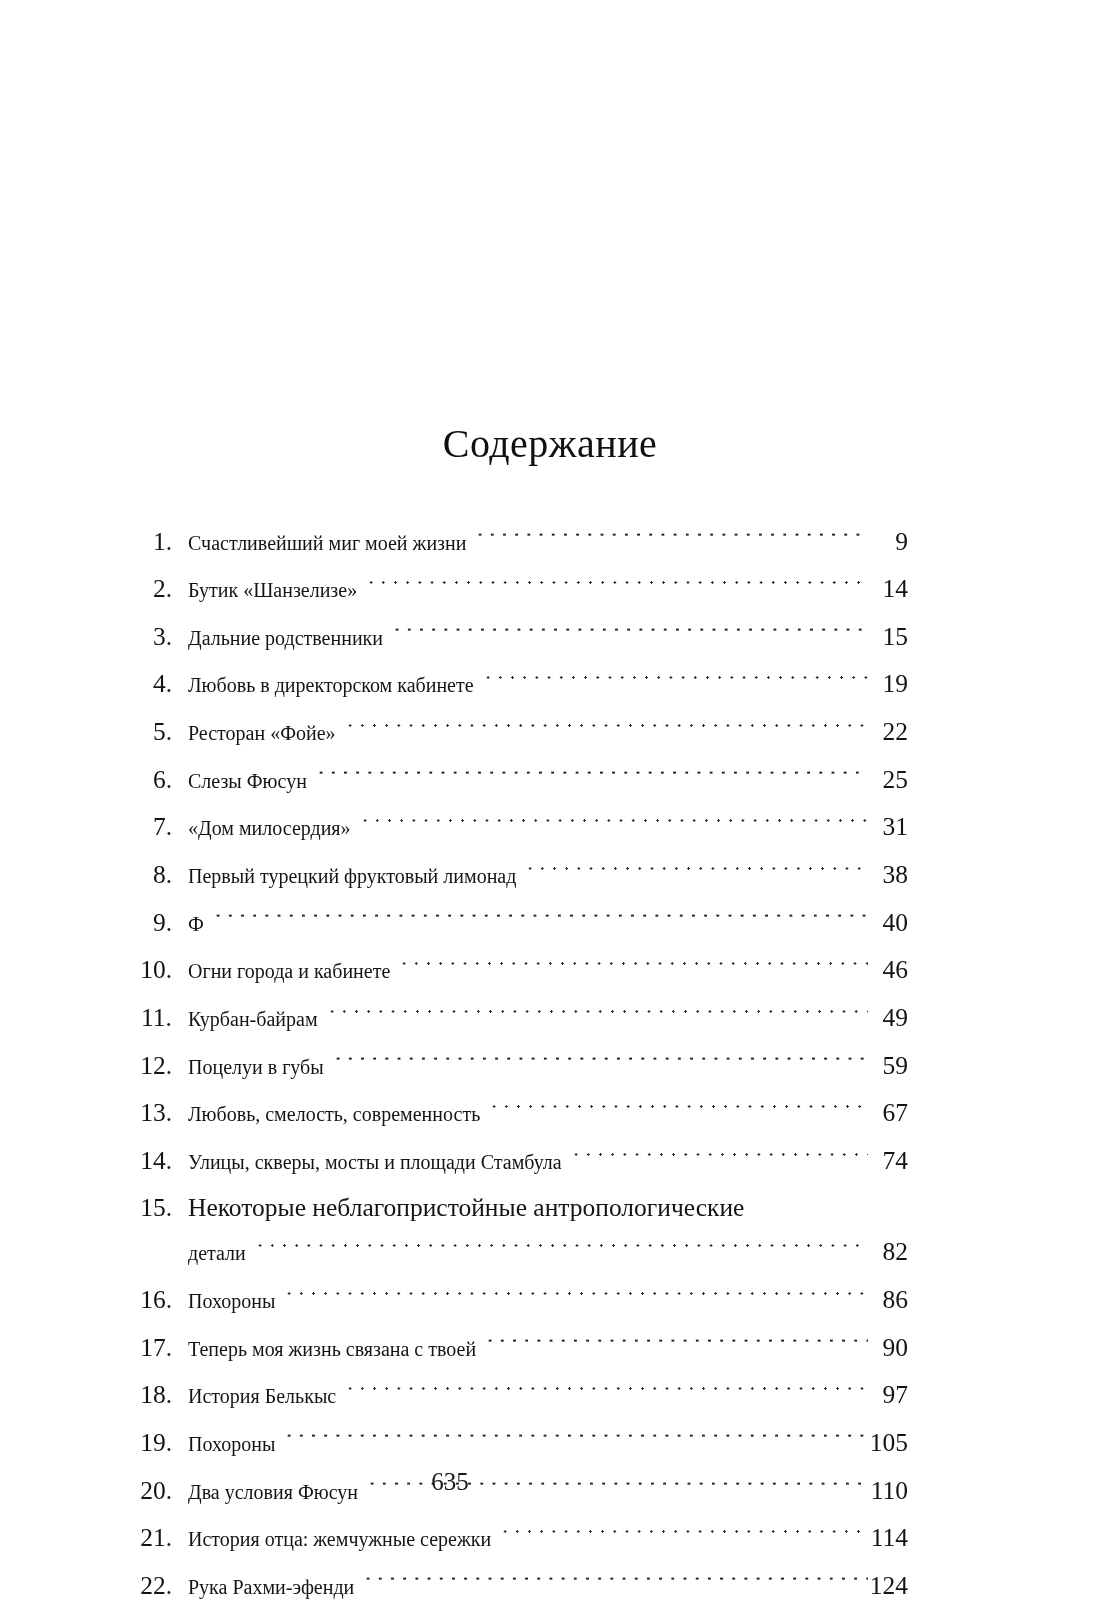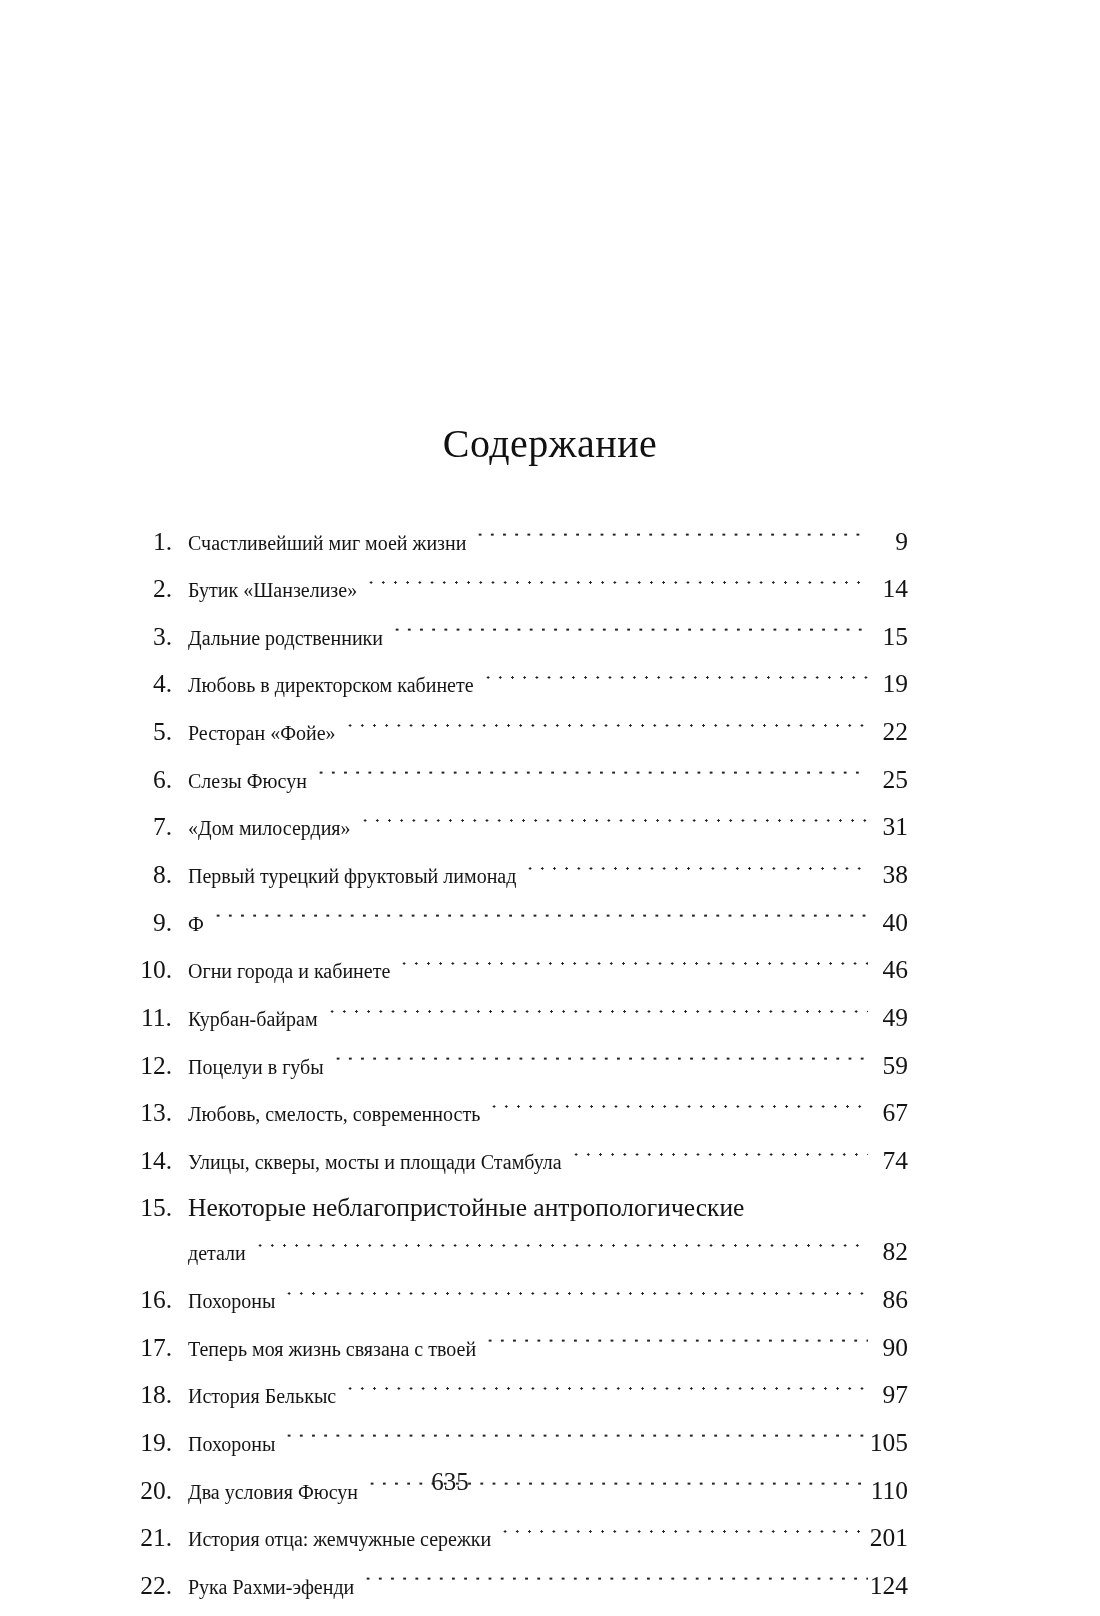--- a/index.html
+++ b/index.html
@@ -306,7 +306,7 @@
         <span class="entry-body">
           <span class="entry-title">История отца: жемчужные сережки</span>
           <span class="leader"></span>
-          <span class="entry-page wide">201</span>
+          <span class="entry-page wide">114</span>
         </span>
       </div>
       <div class="toc-entry">

